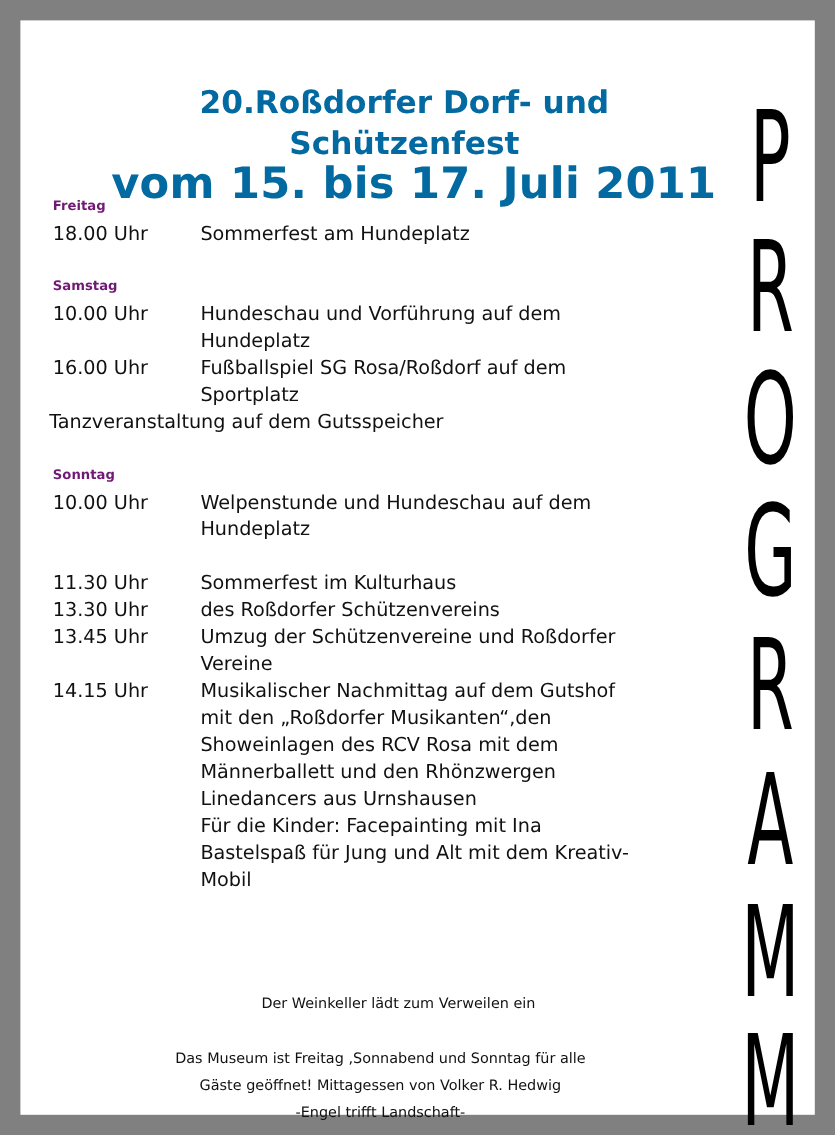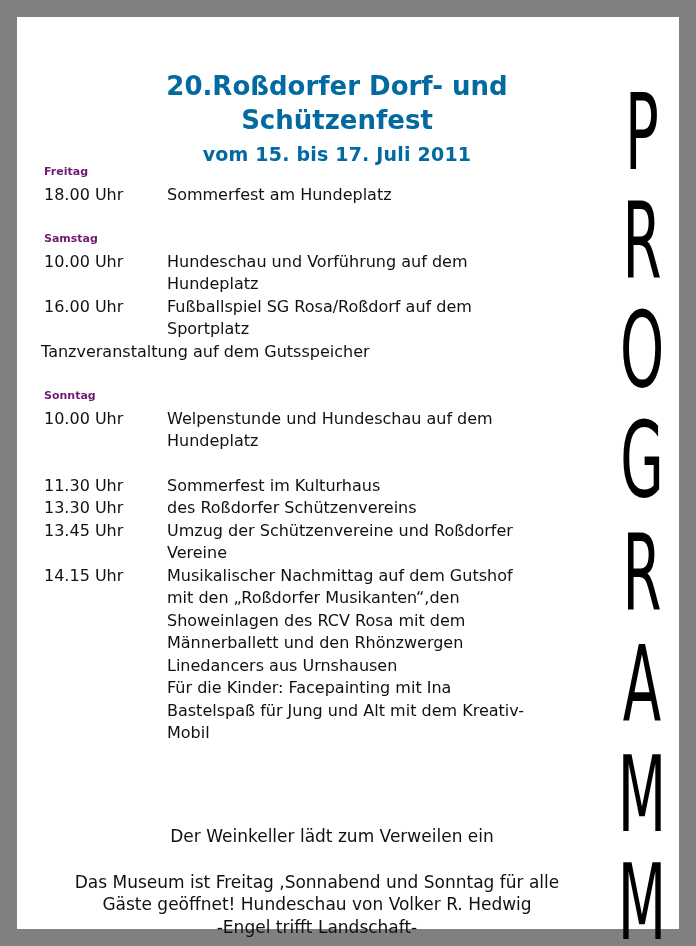--- a/index.html
+++ b/index.html
@@ -28,7 +28,7 @@
     color: #0369a1;
   }
   .title .l1, .title .l2 { display: block; }
-  .title .l3 { display: block; font-size: 19px; letter-spacing: 0.2px; }
+  .title .l3 { display: block; font-size: 36px; letter-spacing: 0.2px; text-align: right; }
 
   .schedule {
     position: absolute;

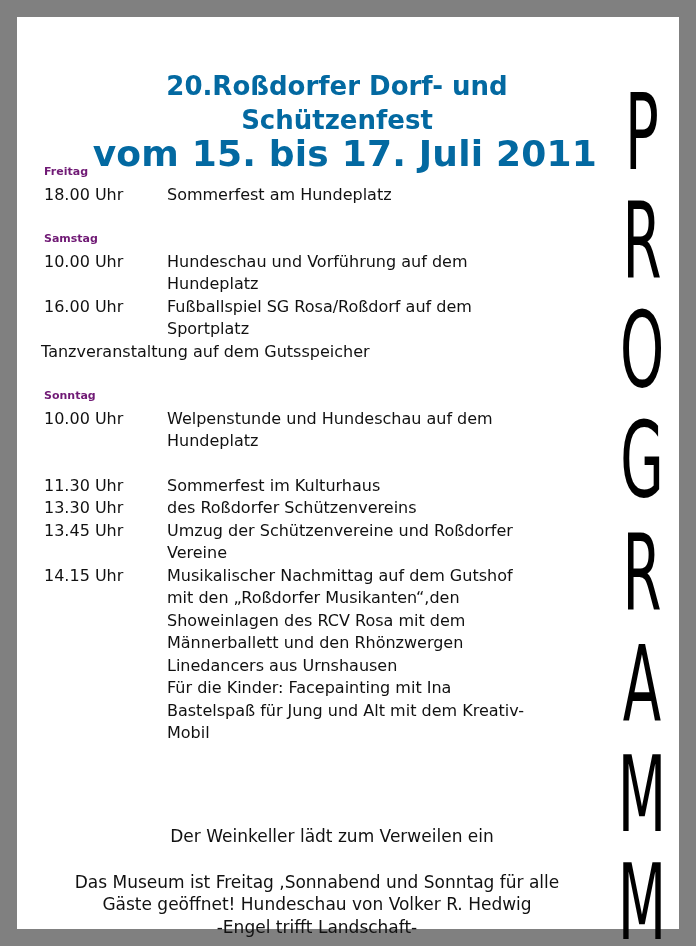--- a/index.html
+++ b/index.html
@@ -55,7 +55,7 @@
     left: 20px; top: 808px;
     width: 560px;
     text-align: center;
-    font-size: 17px;
+    font-size: 12px;
     line-height: 22.5px;
   }
   .footer .wein { display: block; margin-left: 30px; }

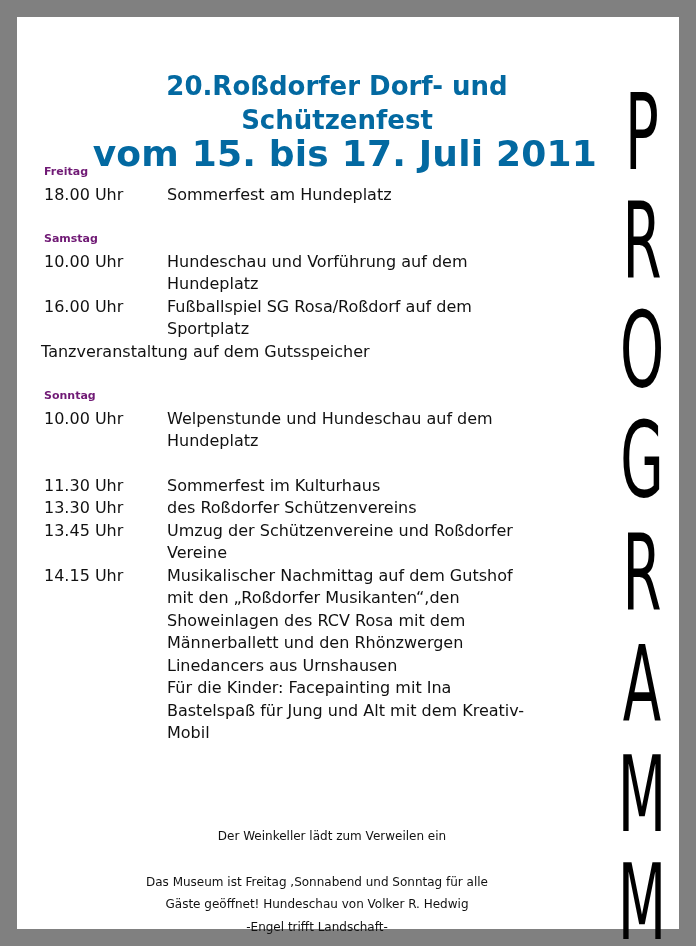--- a/index.html
+++ b/index.html
@@ -175,7 +175,7 @@
     <span class="wein">Der Weinkeller lädt zum Verweilen ein</span>
     <div class="museum">
       <span>Das Museum ist Freitag ,Sonnabend und Sonntag für alle</span>
-      <span>Gäste geöffnet! Hundeschau von Volker R. Hedwig</span>
+      <span>Gäste geöffnet! Mittagessen von Volker R. Hedwig</span>
       <span>-Engel trifft Landschaft-</span>
     </div>
   </div>

